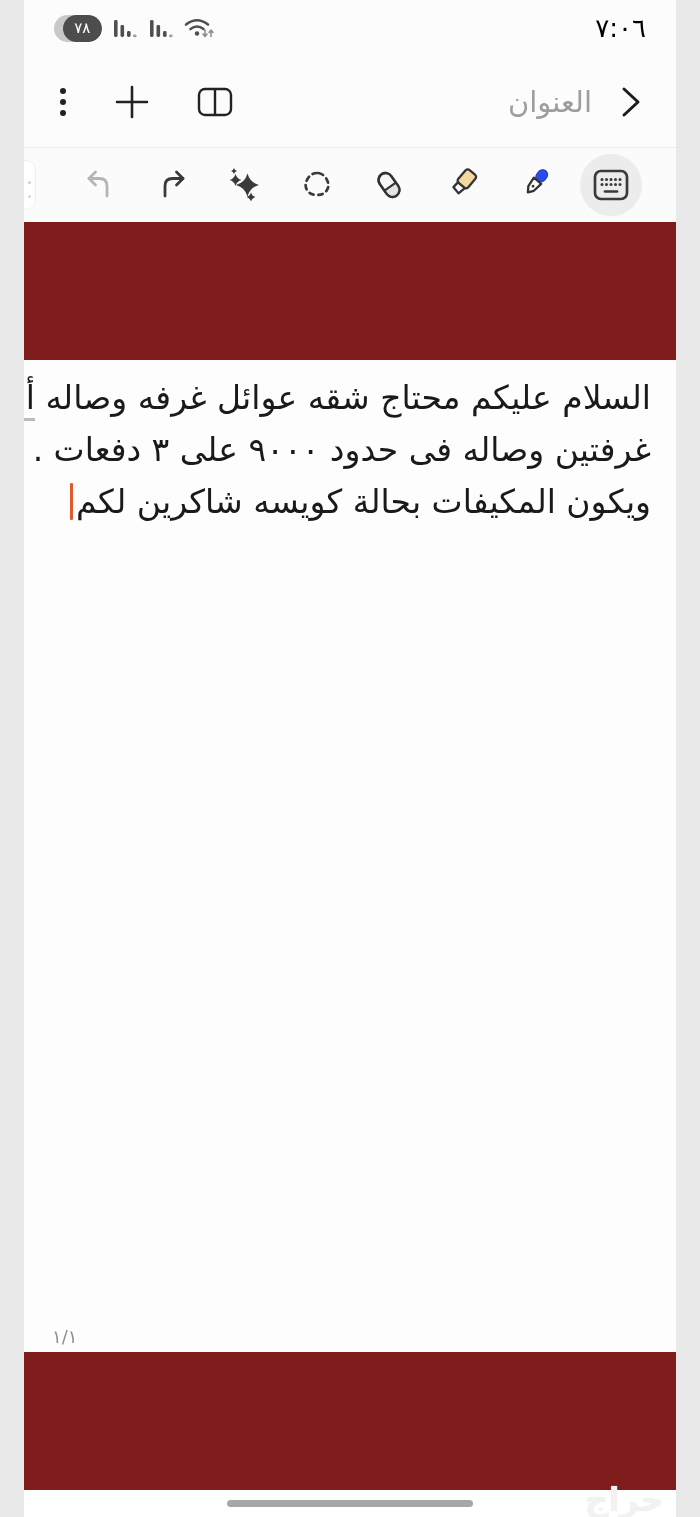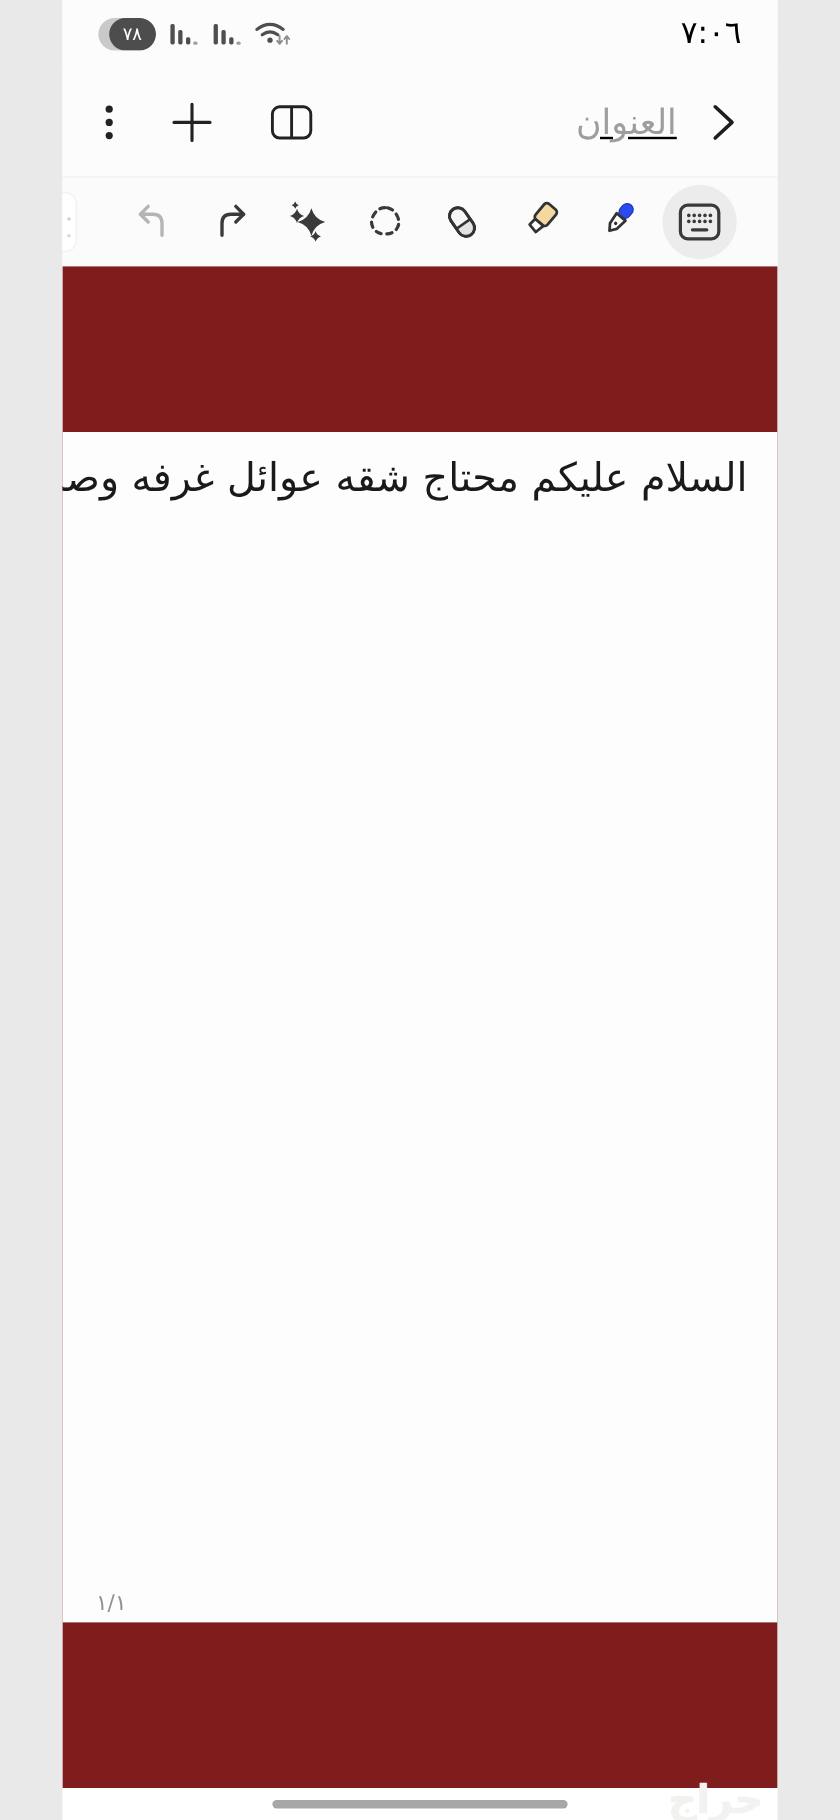--- a/index.html
+++ b/index.html
@@ -5,7 +5,7 @@
   * { margin:0; padding:0; box-sizing:border-box; }
   html,body { background:#e9e9e9; }
   .screen {
-    width:596px; height:1517px; margin:0 auto;
+    width:652px; height:1517px; margin:0 auto;
     background:#fcfcfc;
     font-family:"DejaVu Sans","Liberation Sans",sans-serif;
     display:flex; flex-direction:column; overflow:hidden; position:relative;

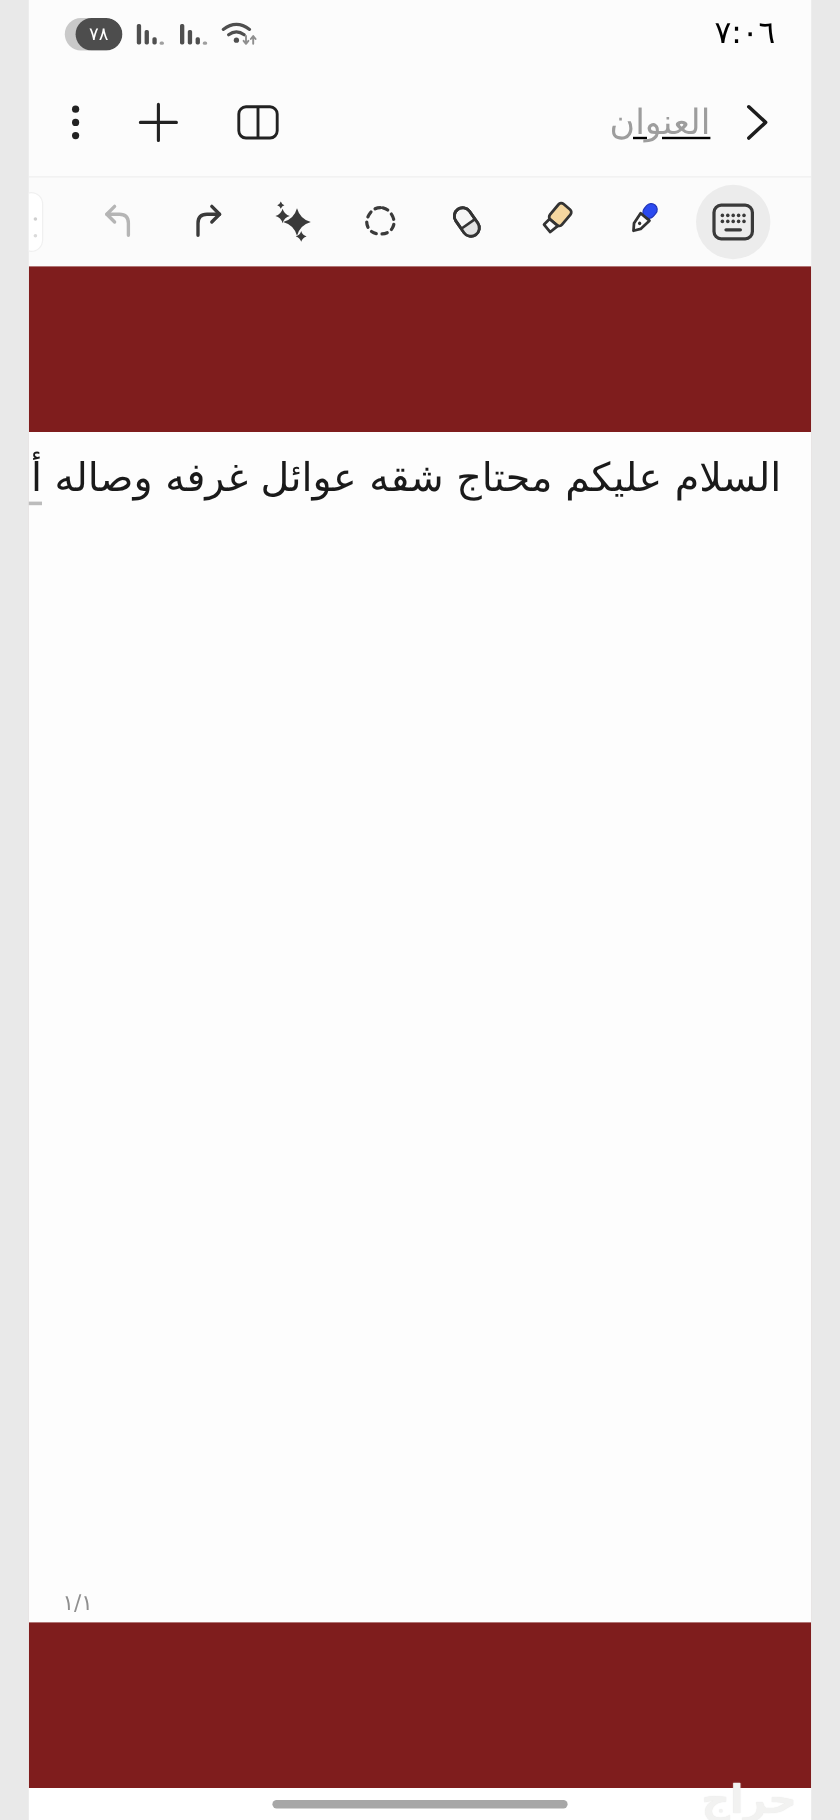--- a/index.html
+++ b/index.html
@@ -36,7 +36,7 @@
     border-bottom:1px solid #ececec;
   }
   .hdr-left { display:flex; align-items:center; gap:42px; }
-  .hdr-right { display:flex; align-items:center; gap:26px;text-decoration:underline; }
+  .hdr-right { display:flex; align-items:center; gap:26px; }
   .icon-btn { display:flex; align-items:center; justify-content:center; cursor:pointer; }
   .note-title { font-size:29px; color:#9d9d9d; direction:rtl; }
 

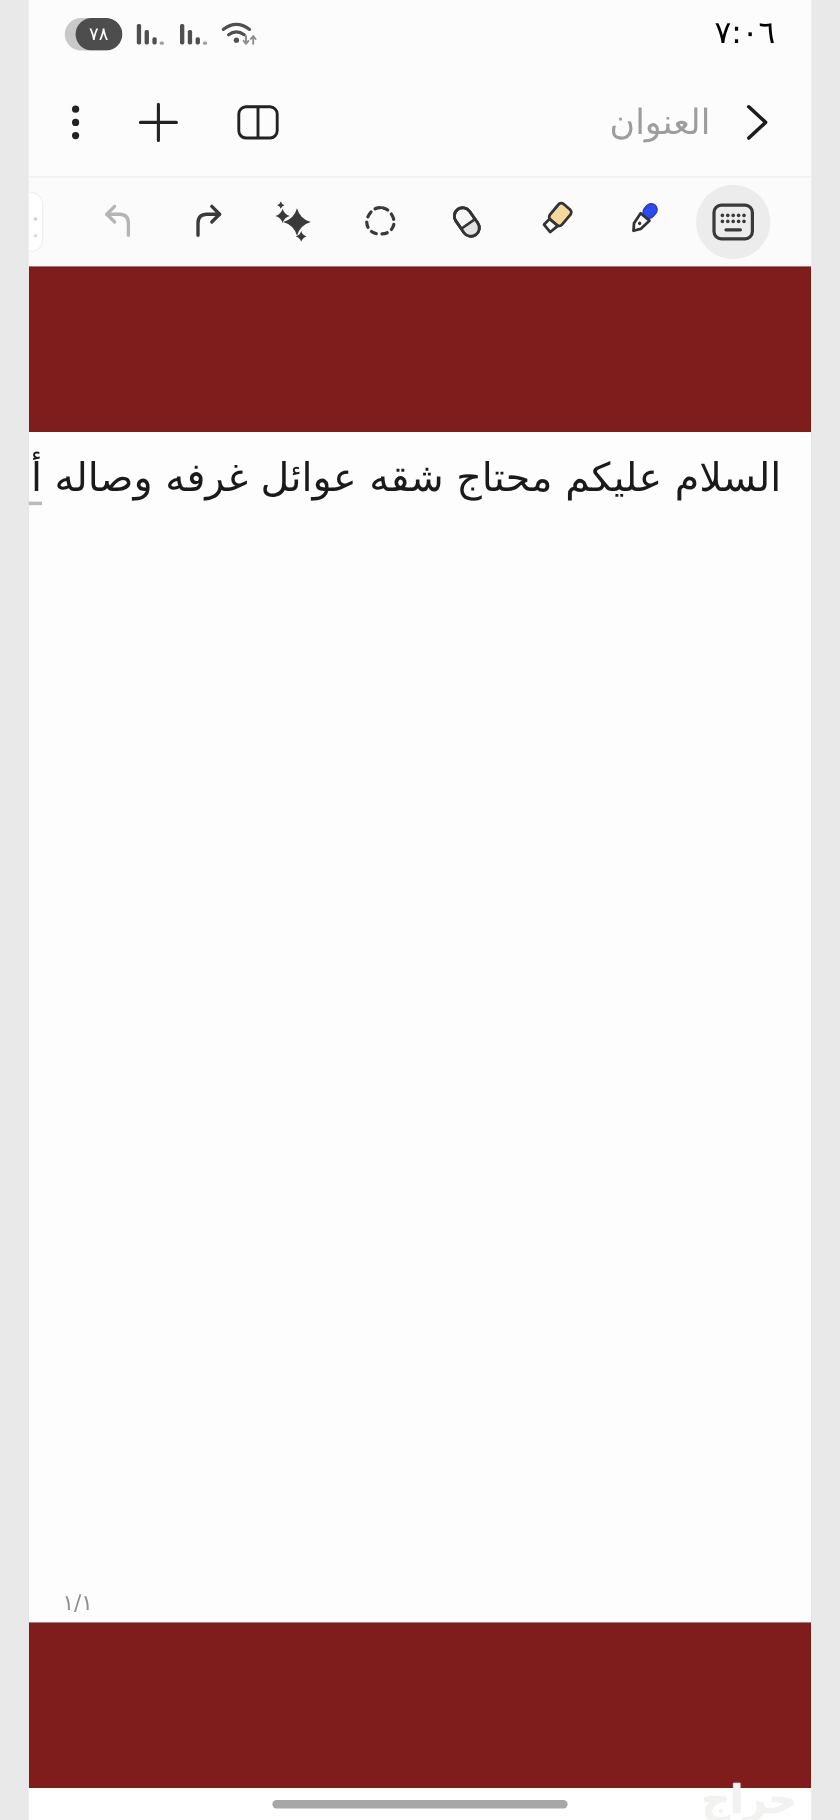--- a/index.html
+++ b/index.html
@@ -248,6 +248,7 @@
     <div class="page">
       <div class="note-text">
         <div class="note-line"><span>السلام عليكم محتاج شقه عوائل غرفه وصاله </span><span class="u-mark">أو</span></div>
+        <div class="note-line"><span>غرفتين وصاله فى حدود ٩٠٠٠ على ٣ دفعات .</span></div>
       </div>
       <div class="page-indicator">١/١</div>
     </div>

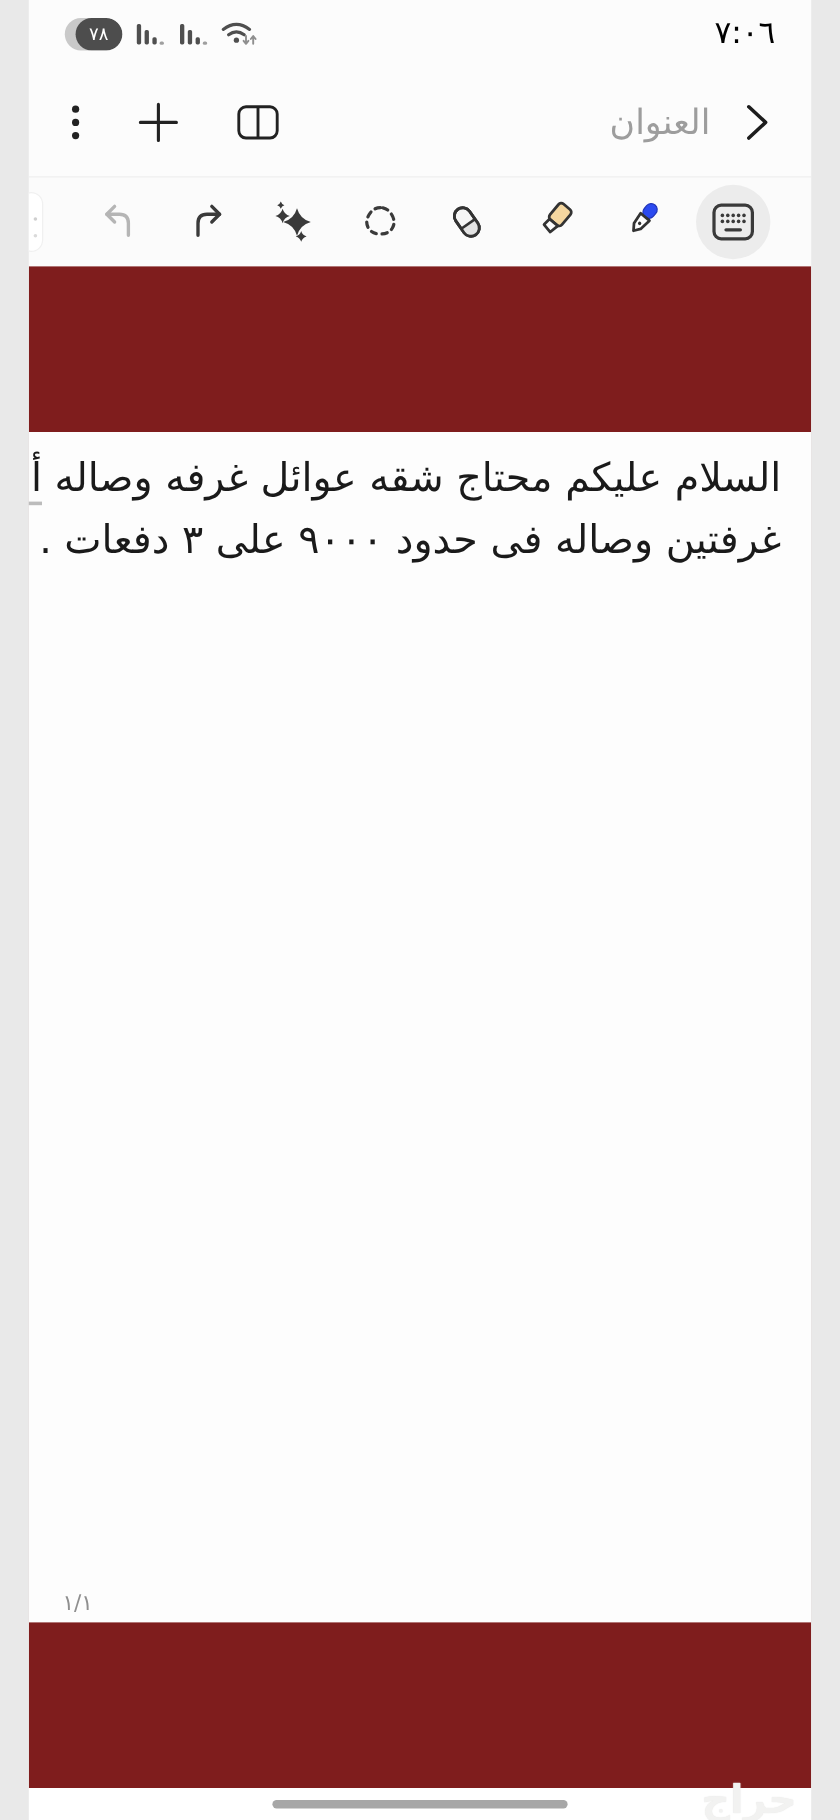--- a/index.html
+++ b/index.html
@@ -249,6 +249,7 @@
       <div class="note-text">
         <div class="note-line"><span>السلام عليكم محتاج شقه عوائل غرفه وصاله </span><span class="u-mark">أو</span></div>
         <div class="note-line"><span>غرفتين وصاله فى حدود ٩٠٠٠ على ٣ دفعات .</span></div>
+        <div class="note-line"><span>ويكون المكيفات بحالة كويسه شاكرين لكم</span><span class="caret"></span></div>
       </div>
       <div class="page-indicator">١/١</div>
     </div>

